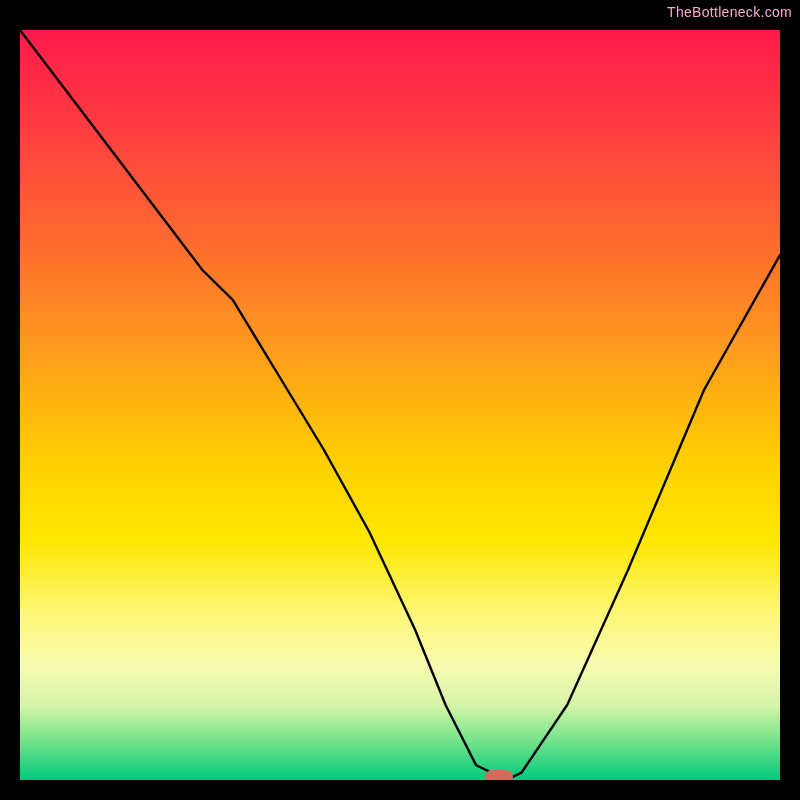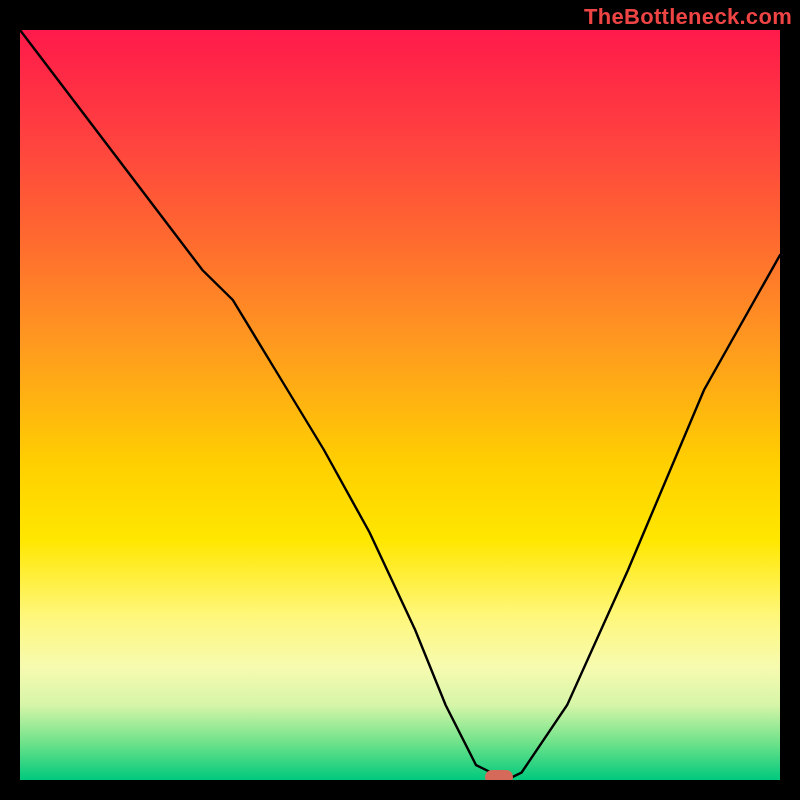--- a/index.html
+++ b/index.html
@@ -21,9 +21,9 @@
     position: absolute;
     top: 4px;
     right: 8px;
-    color: #ef4444;
-    font-size: 22px;
-    font-weight: 700;
+    color: #f9a8d4;
+    font-size: 14px;
+    font-weight: 400;
     letter-spacing: 0.3px;
     user-select: none;
   }

